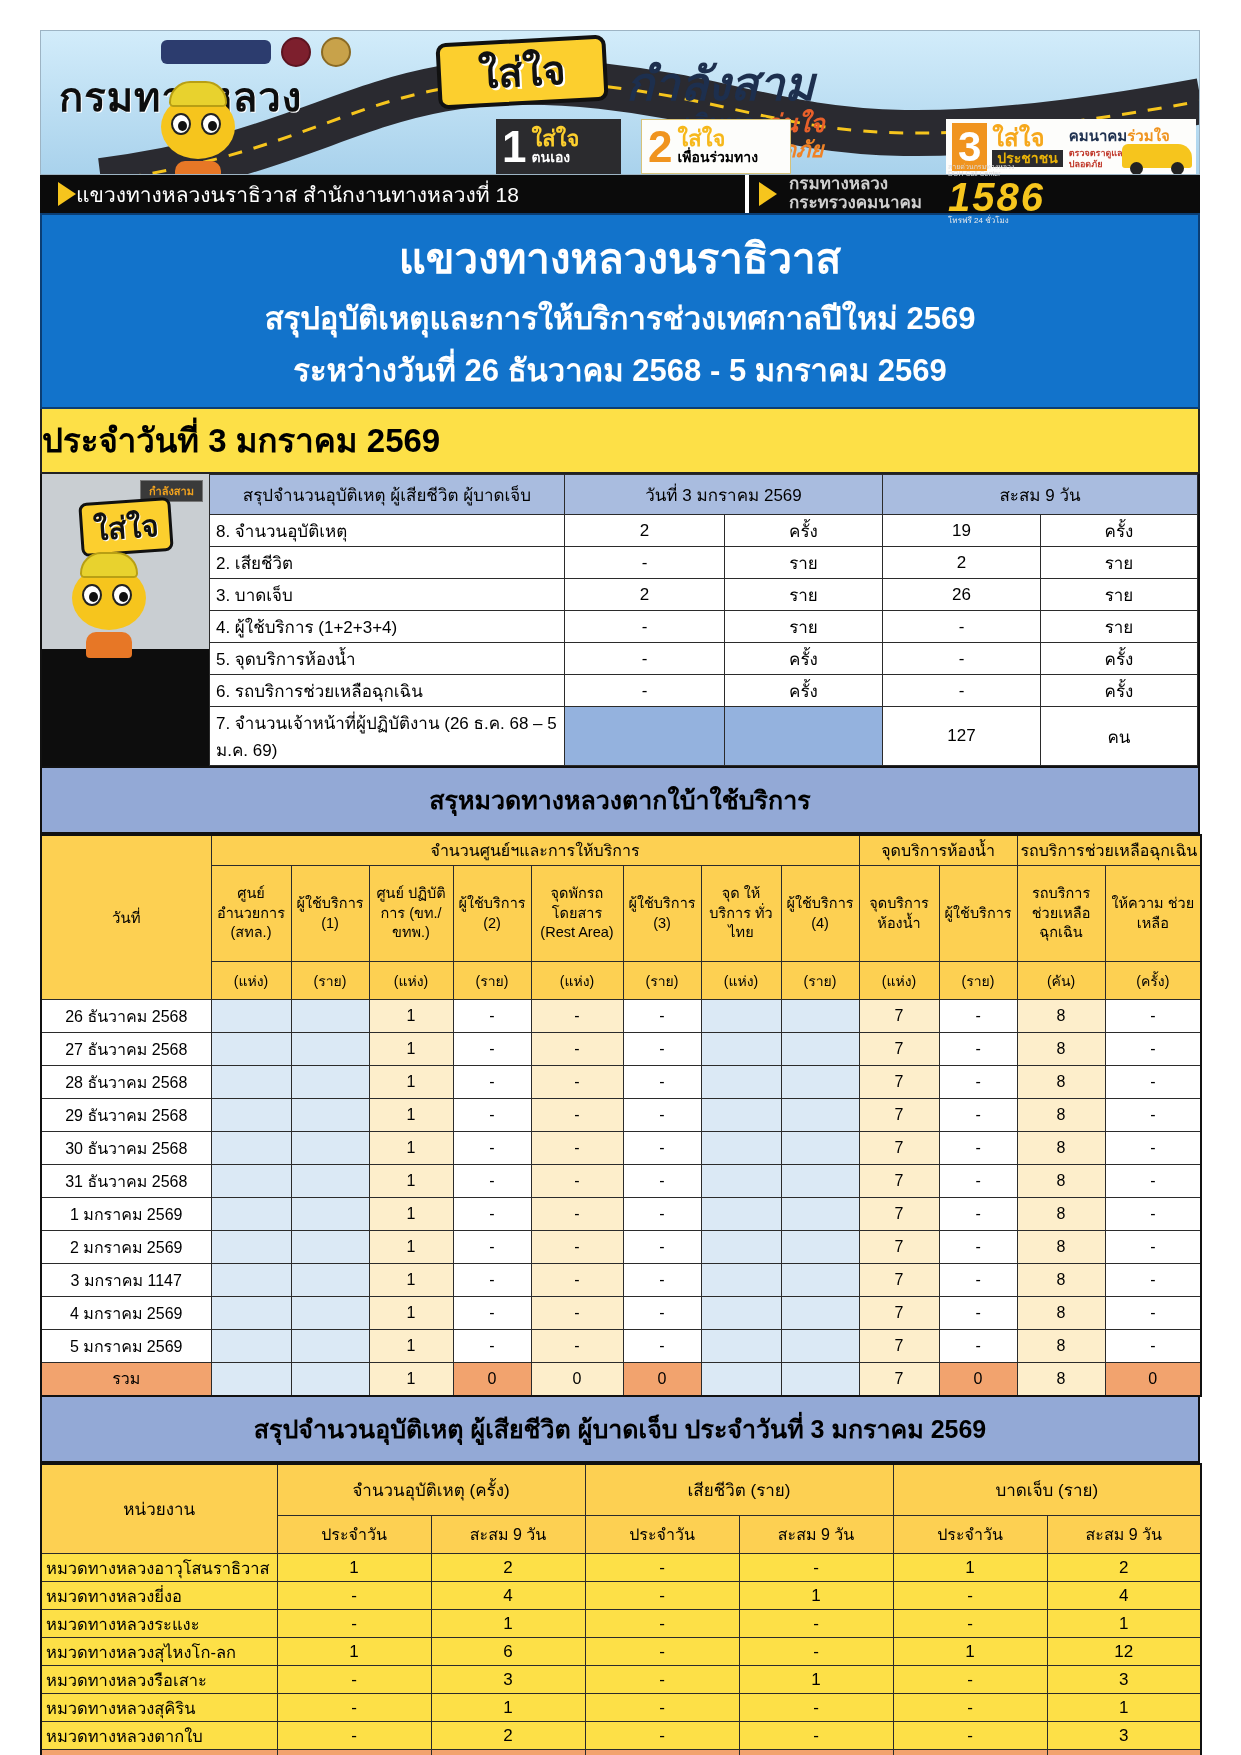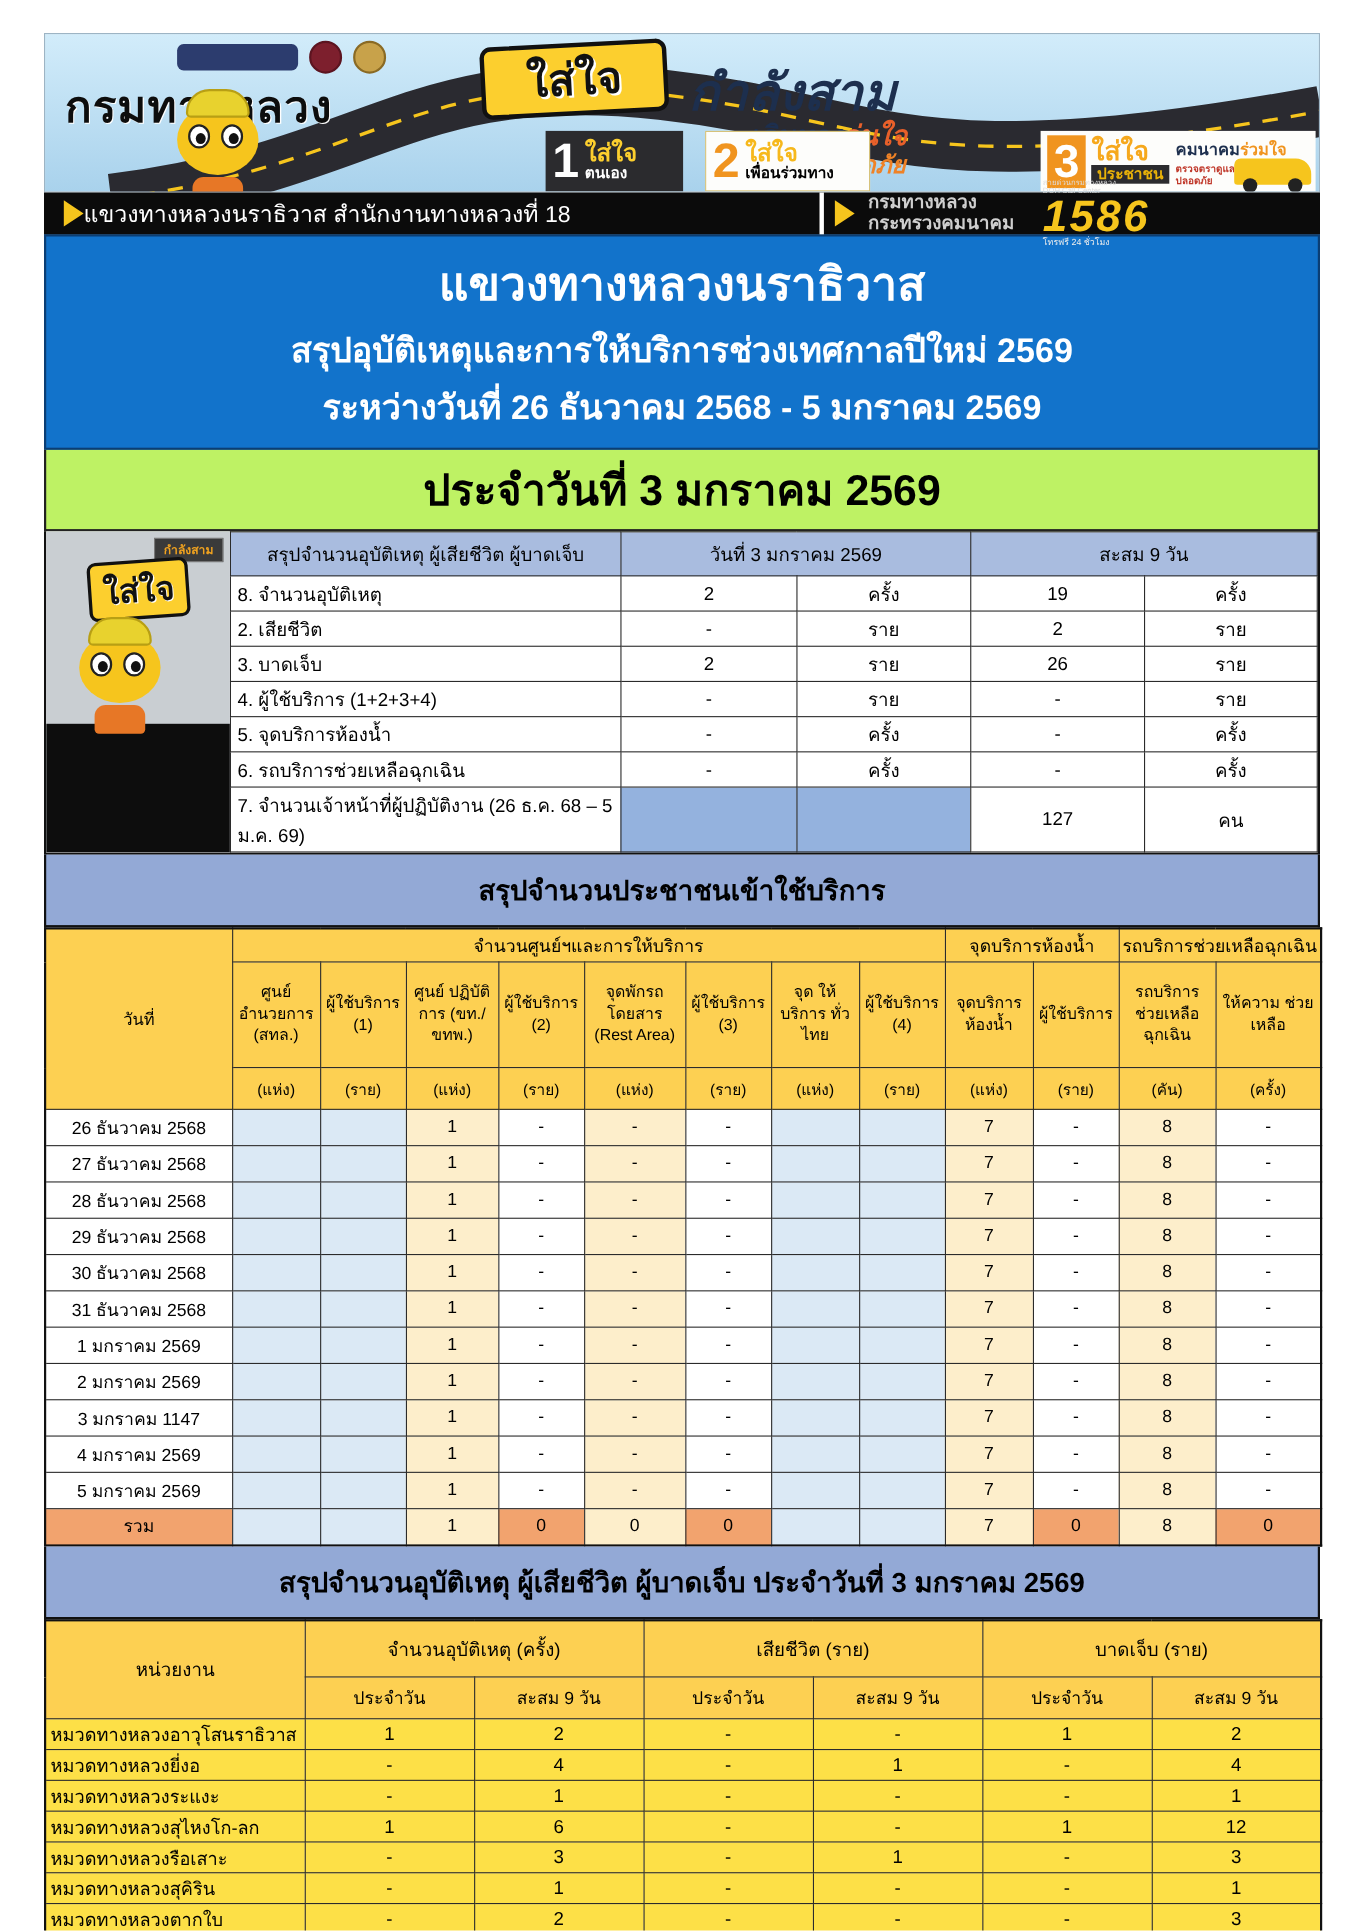--- a/index.html
+++ b/index.html
@@ -84,8 +84,8 @@
   .bluetitle .l3 { font-size:31px; font-weight:bold; margin-top:2px; }
 
   .dailybar {
-    background:#bef264; border:2px solid #222; border-top:none;
-    text-align:center; font-size:39px; font-weight:bold; padding:5px 0;
+    background:#fde047; border:2px solid #222; border-top:none;
+    font-size:33px; font-weight:bold; padding:5px 0;
   }
 
   

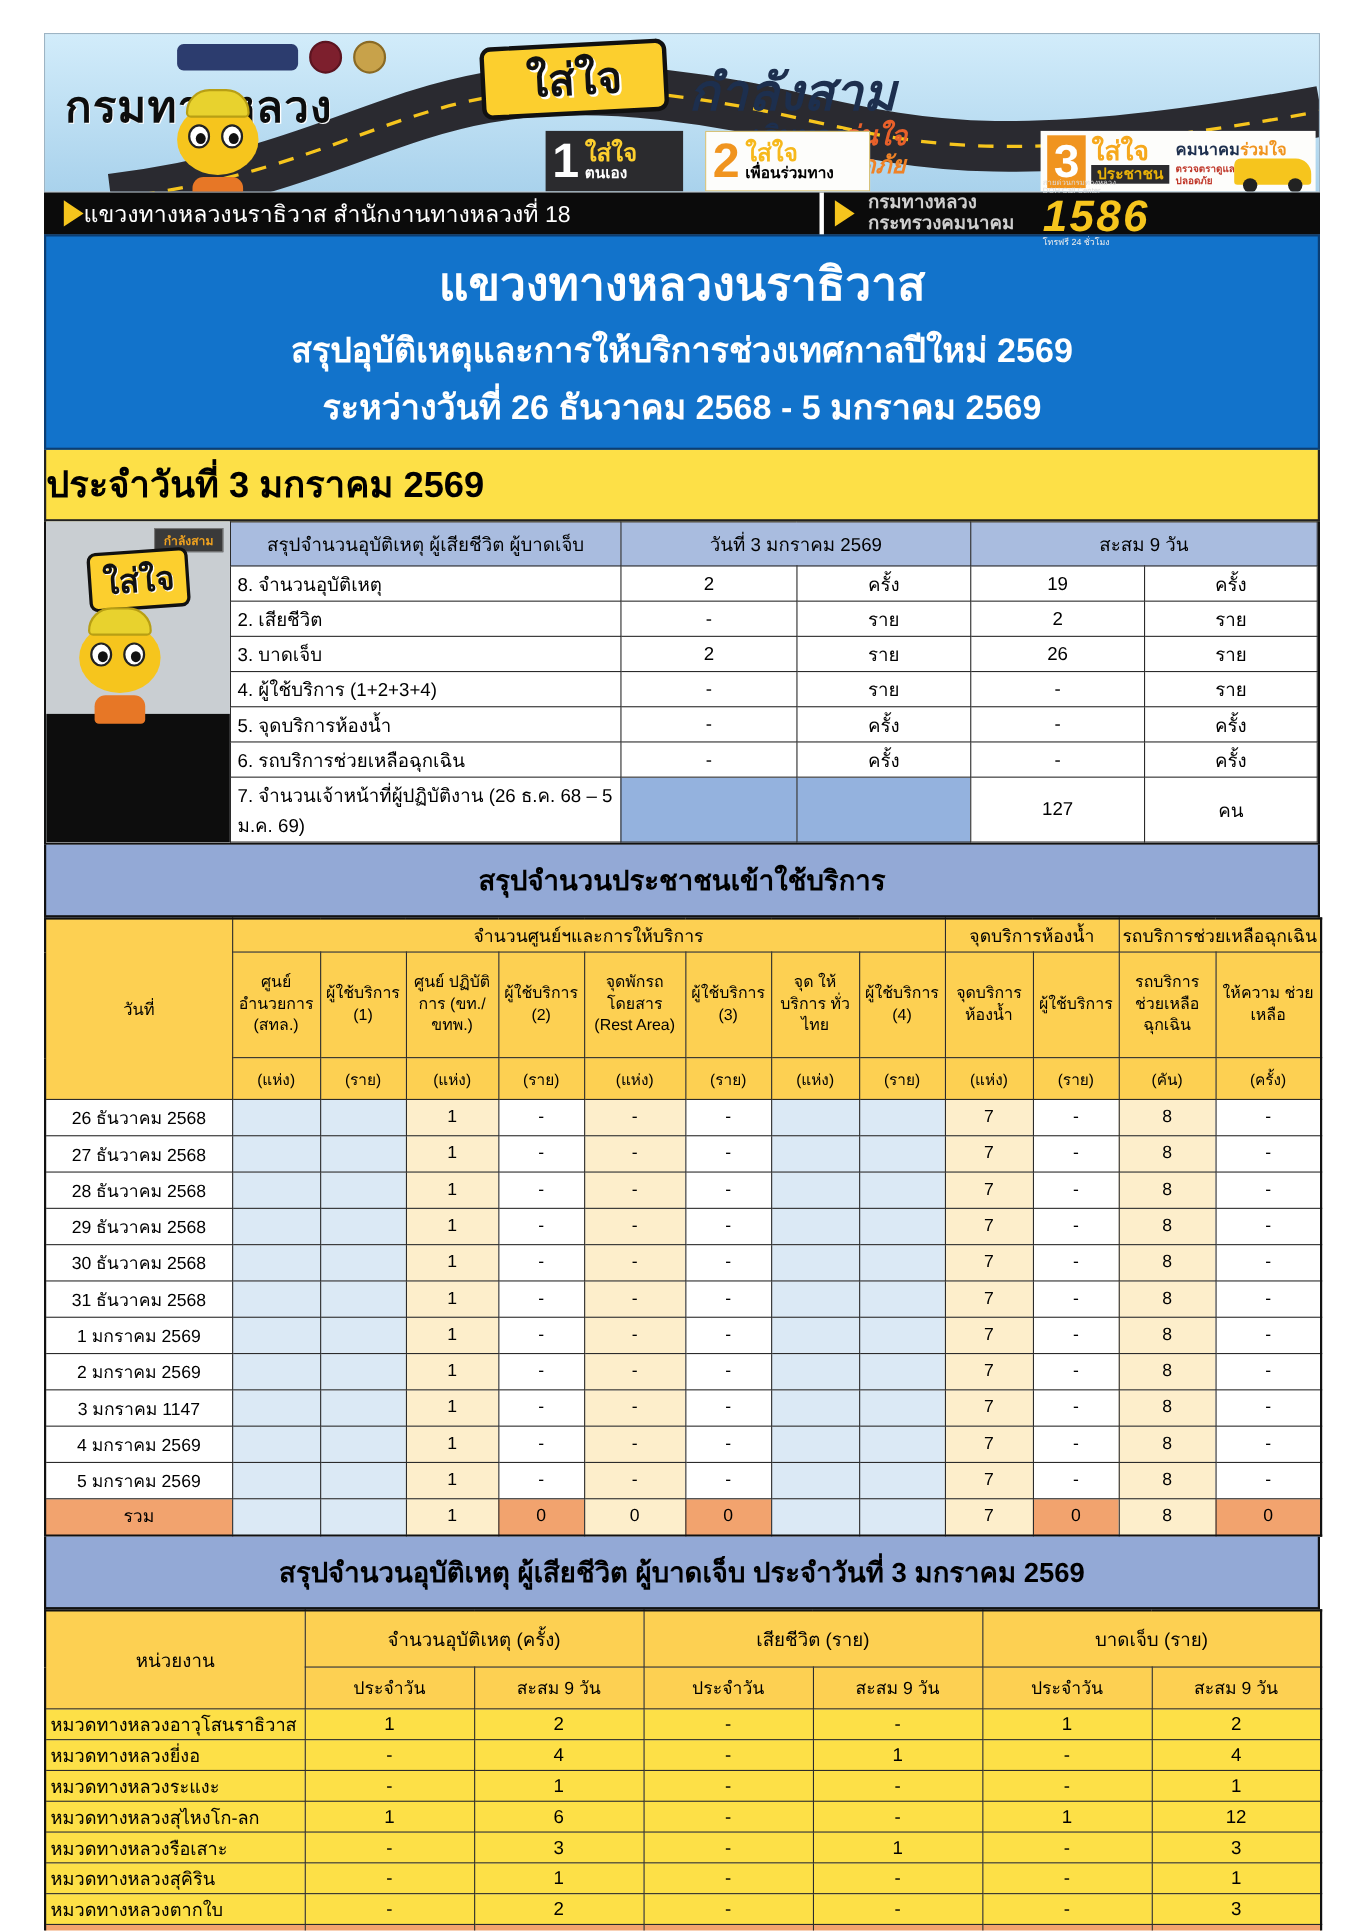--- a/index.html
+++ b/index.html
@@ -323,7 +323,7 @@
       </table>
   </div>
 
-  <div class="sectionbar">สรุปจำนวนประชาชนเข้าใช้บริการ</div>
+  <div class="sectionbar">สรุหมวดทางหลวงตากใบ้าใช้บริการ</div>
 
   <table class="servtable">
     <colgroup>

